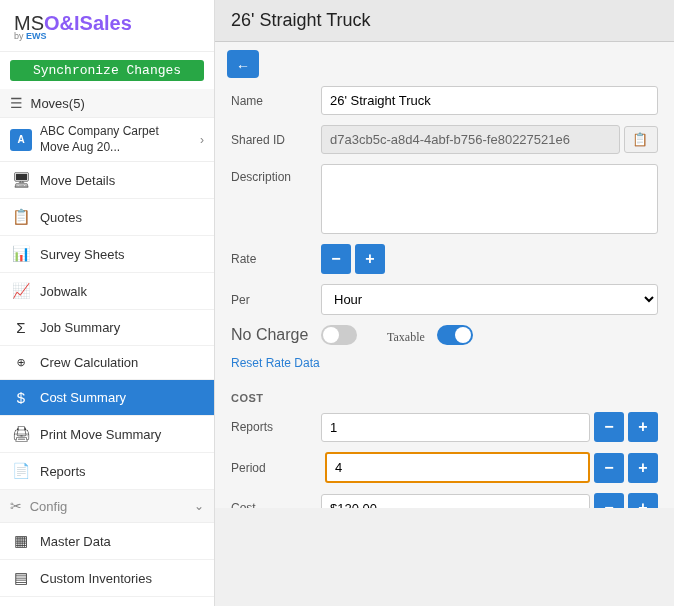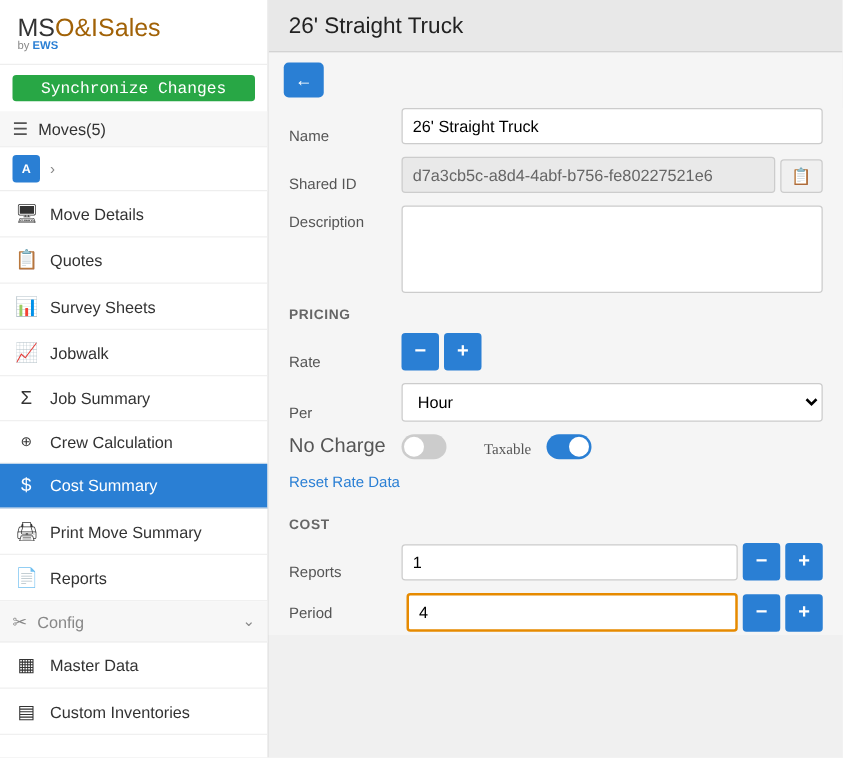--- a/index.html
+++ b/index.html
@@ -26,7 +26,7 @@
       font-weight: 300;
       color: #333;
     }
-    .logo-text strong { font-weight: 400; color: #a16207; }
+    .logo-text strong { font-weight: 700; color: #8b5cf6; }
     .logo-ews {
       font-size: 9px;
       color: #2a7fd4;

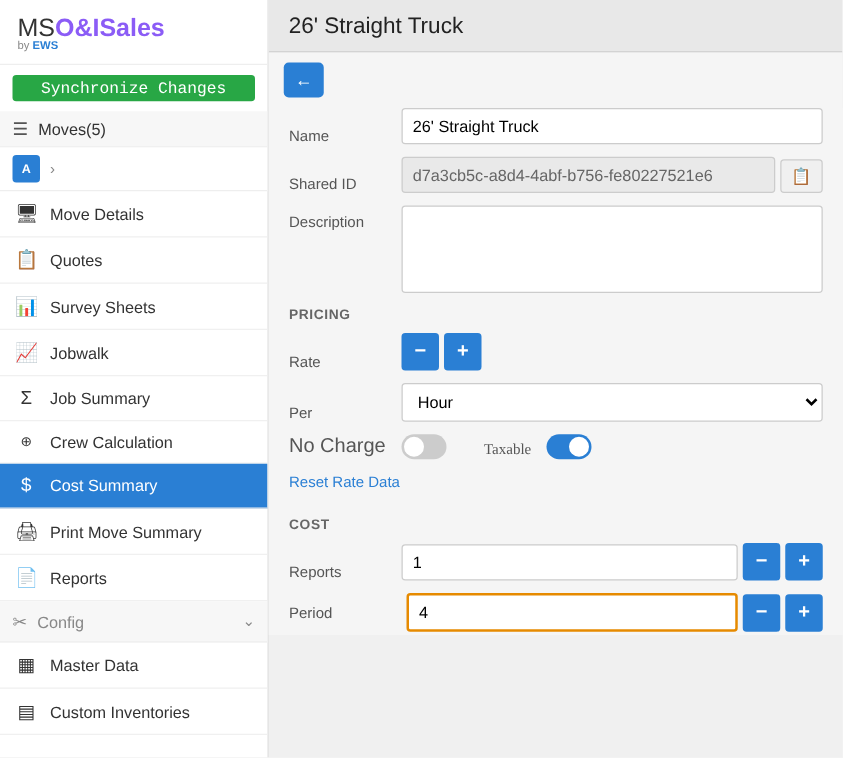--- a/index.html
+++ b/index.html
@@ -158,7 +158,7 @@
 
     .form-row {
       display: flex;
-      align-items: flex-end;
+      align-items: center;
       margin-bottom: 10px;
     }
     .form-label {

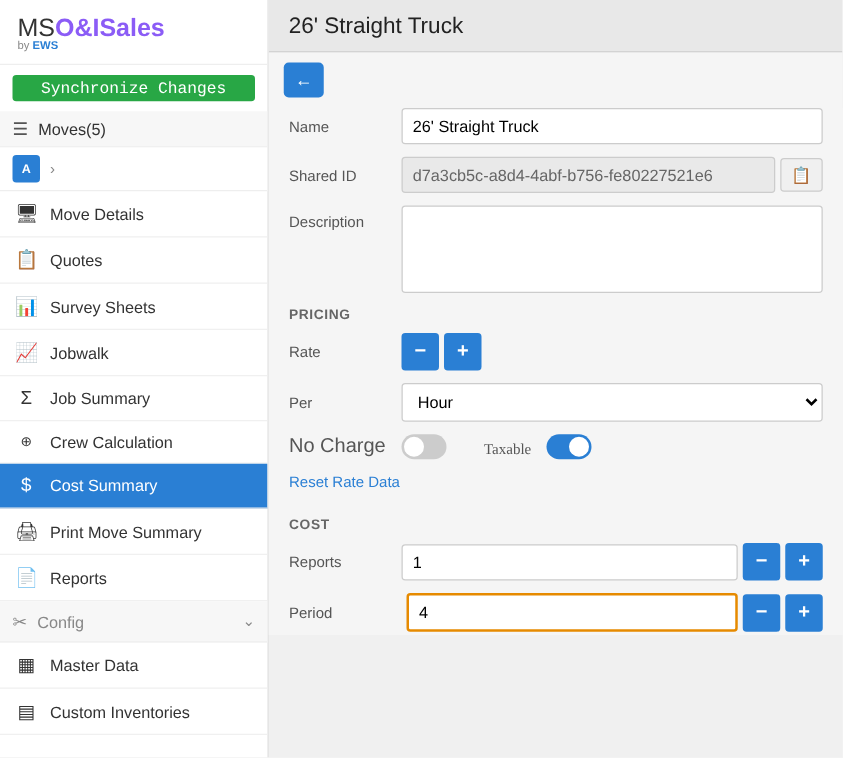--- a/index.html
+++ b/index.html
@@ -302,6 +302,7 @@
 
   <div class="company-row">
     <div class="company-icon">A</div>
+    <span class="company-text">ABC Company Carpet<br>Move Aug 20...</span>
     <span class="company-chevron">›</span>
   </div>
 

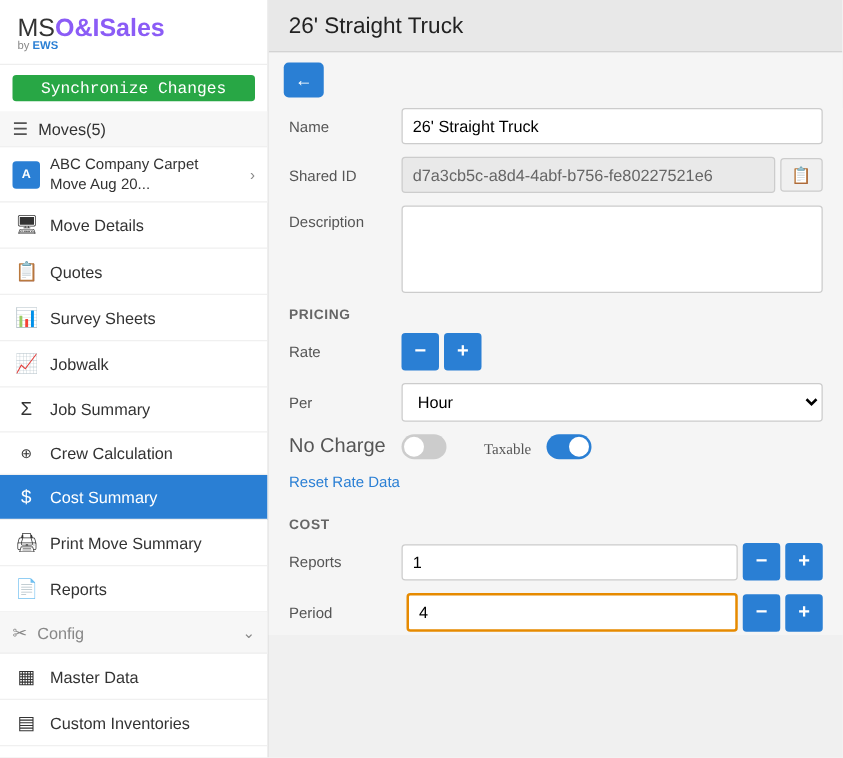--- a/index.html
+++ b/index.html
@@ -390,7 +390,6 @@
     </div>
 
     
-    <div class="section-title">PRICING</div>
 
     
     <div class="form-row">

